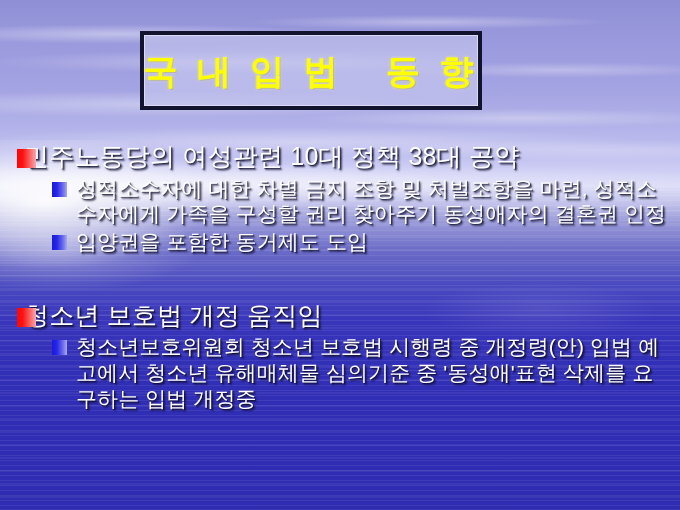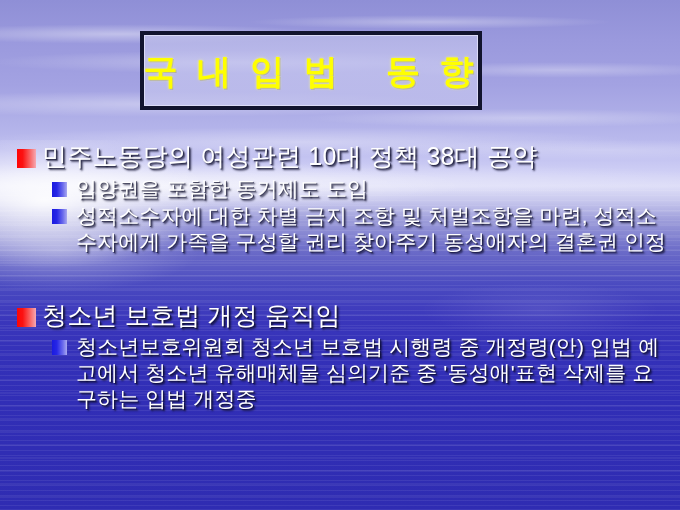--- a/index.html
+++ b/index.html
@@ -127,7 +127,7 @@
 
   .lvl1 {
     position: relative;
-    padding-left: 42px;
+    padding-left: 24px;
     padding-right: 14px;
     margin: 0 10px 4px 0;
   }

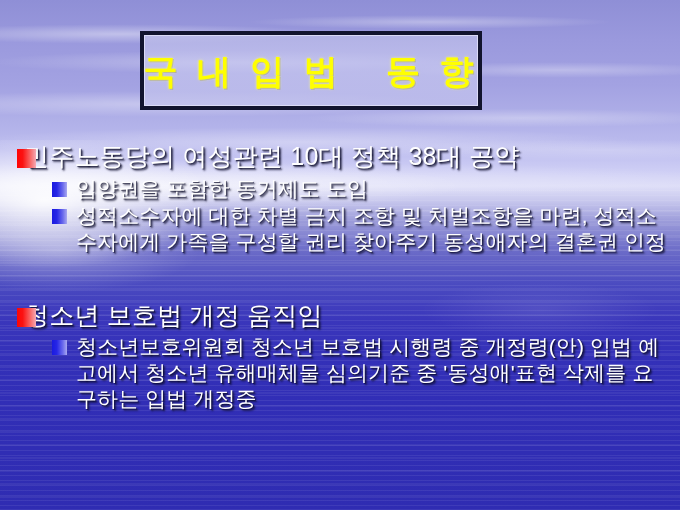--- a/index.html
+++ b/index.html
@@ -197,11 +197,11 @@
       </div>
       <div class="lvl2">
         <span class="bullet-blue"></span>
-        <span class="text">입양권을 포함한 동거제도 도입</span>
+        <span class="text">성적소수자에 대한 차별 금지 조항 및 처벌조항을 마련, 성적소수자에게 가족을 구성할 권리 찾아주기 동성애자의 결혼권 인정</span>
       </div>
       <div class="lvl2">
         <span class="bullet-blue"></span>
-        <span class="text">성적소수자에 대한 차별 금지 조항 및 처벌조항을 마련, 성적소수자에게 가족을 구성할 권리 찾아주기 동성애자의 결혼권 인정</span>
+        <span class="text">입양권을 포함한 동거제도 도입</span>
       </div>
     </div>
 

